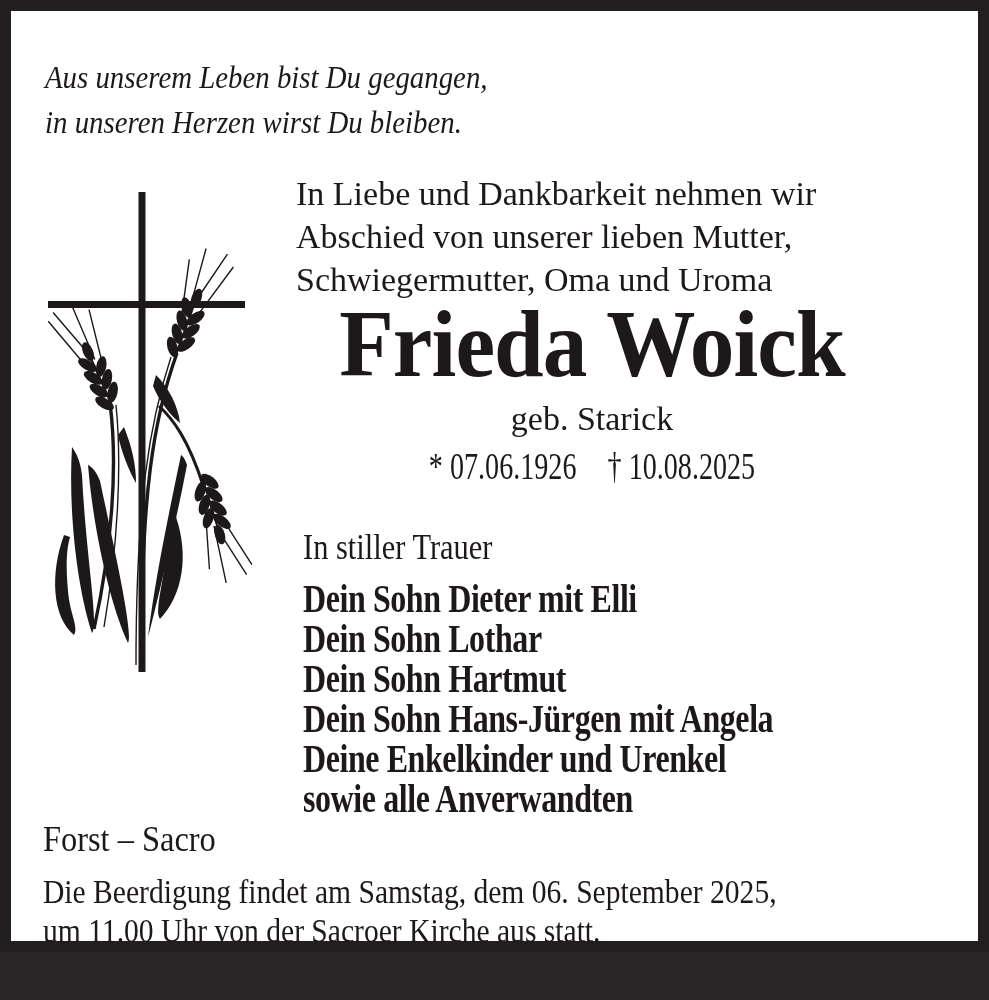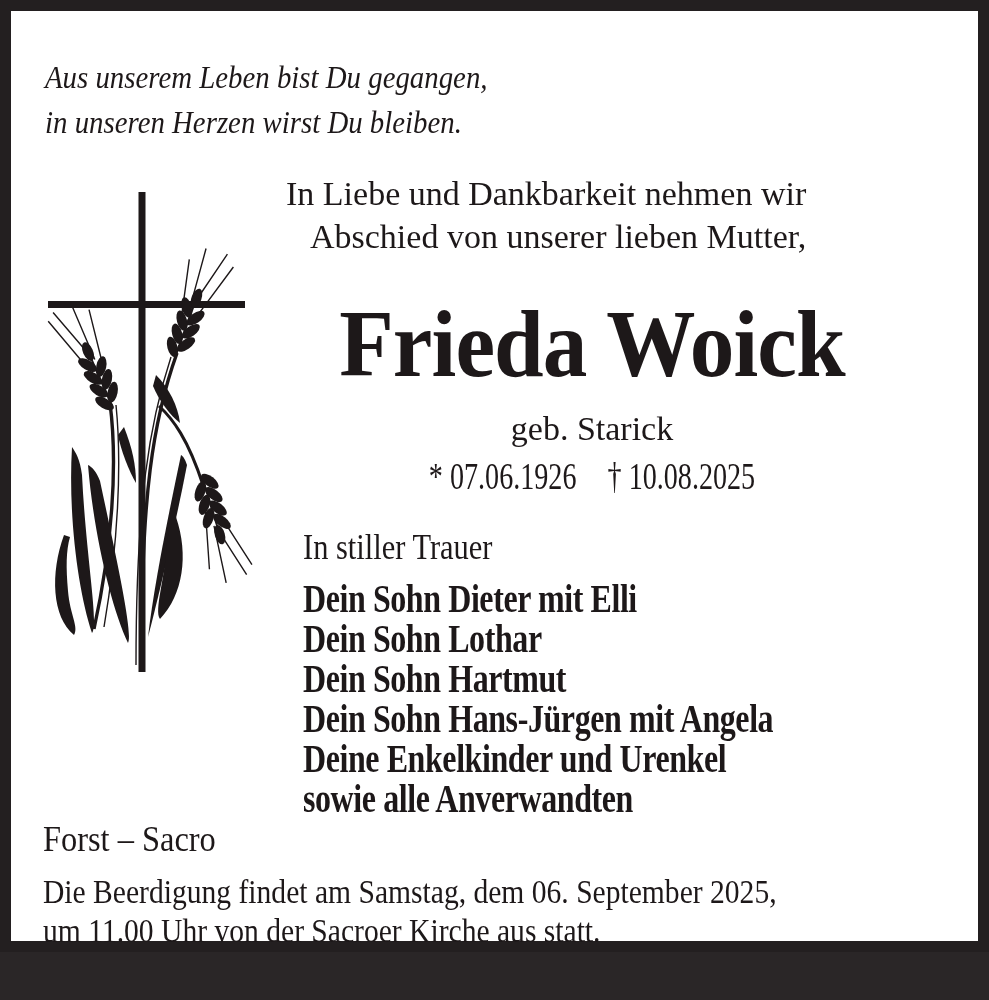--- a/index.html
+++ b/index.html
@@ -29,10 +29,9 @@
     width:260px; height:510px;
   }
   .intro {
-    position:absolute; left:286px; top:172px;
+    position:absolute; left:296px; top:172px;
     font-size:34px; line-height:43px;
     white-space:nowrap;
-    text-align:right;
   }
   .name-block {
     position:absolute; left:303px; top:295px; width:578px;

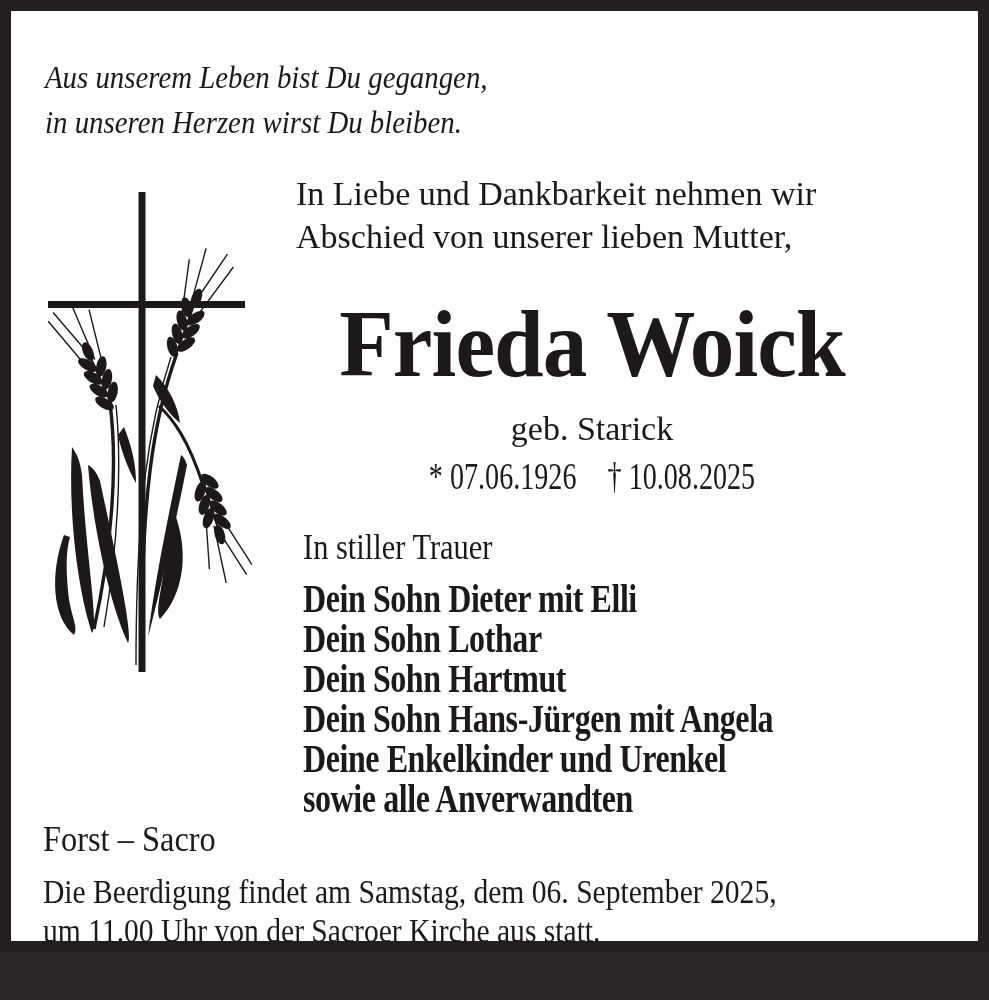--- a/index.html
+++ b/index.html
@@ -153,6 +153,7 @@
   <div class="intro">
     <div>In Liebe und Dankbarkeit nehmen wir</div>
     <div>Abschied von unserer lieben Mutter,</div>
+    <div>Schwiegermutter, Oma und Uroma</div>
   </div>
 
   <div class="name-block">

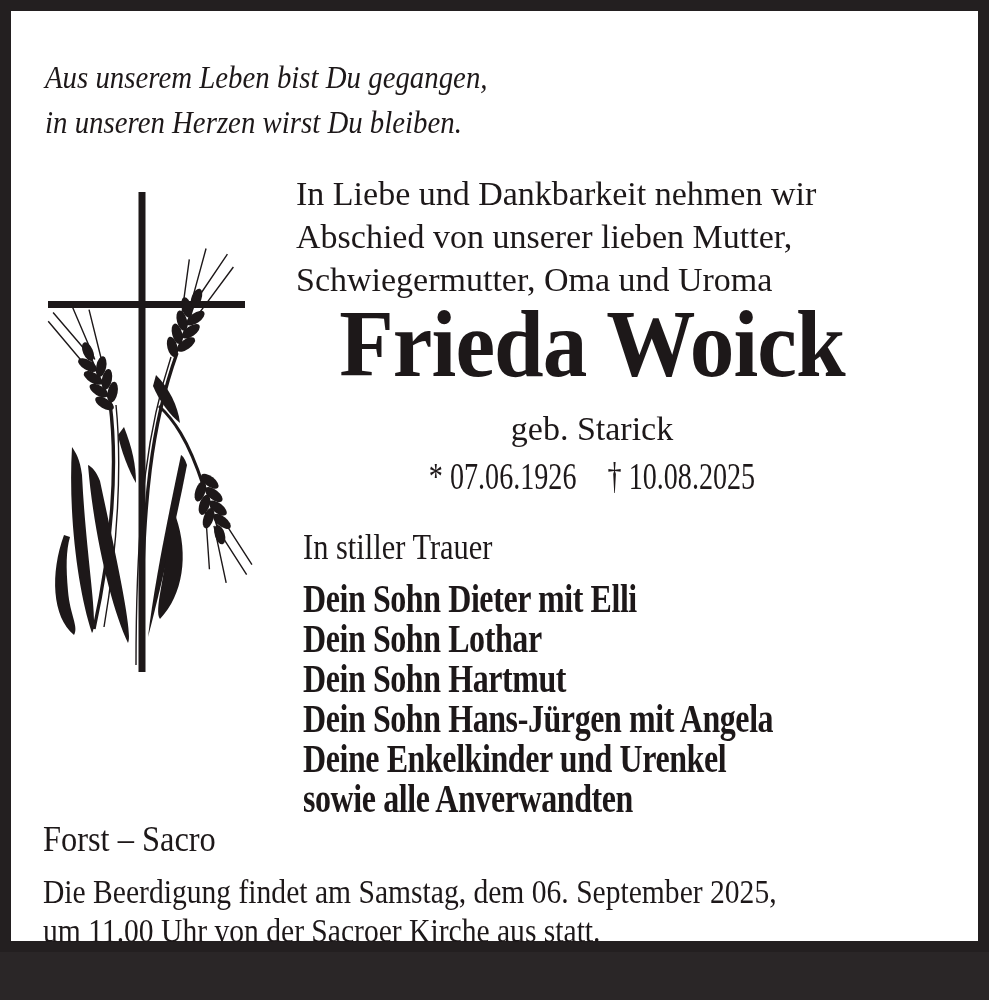--- a/index.html
+++ b/index.html
@@ -44,7 +44,7 @@
     white-space:nowrap;
   }
   .maiden {
-    font-size:34px; line-height:40px; margin-top:16px;
+    font-size:34px; line-height:40px; margin-top:6px;
   }
   .dates {
     font-size:38px; line-height:42px; margin-top:6px;

